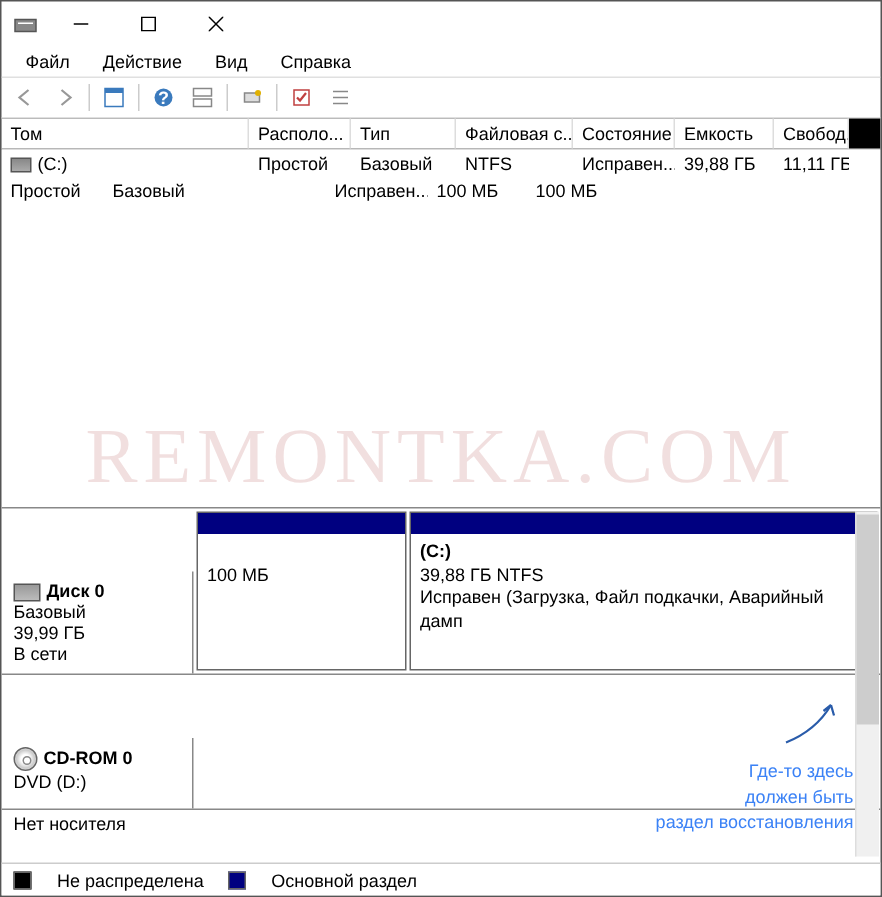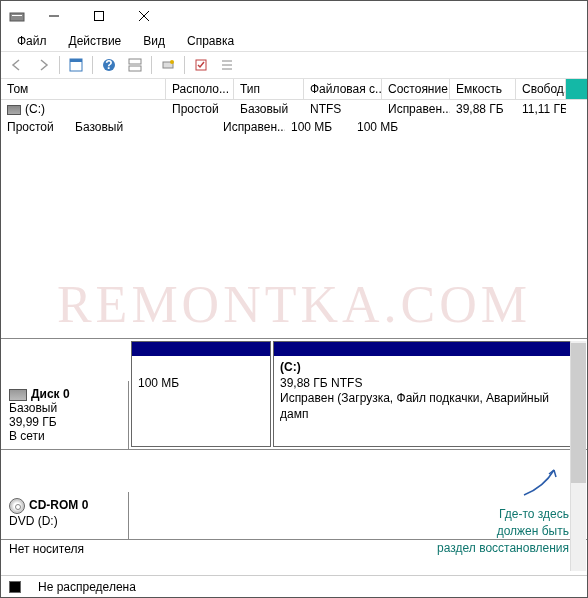--- a/index.html
+++ b/index.html
@@ -17,7 +17,7 @@
 .tool-btn.disabled { opacity: 0.4; }
 .tool-sep { width: 1px; height: 18px; background: #ccc; margin: 0 2px; }
 .upper { height: 260px; border-bottom: 1px solid #888; }
-.table-header { display: flex; background: #14b8a6; border-bottom: 1px solid #ddd; }
+.table-header { display: flex; background: #000000; border-bottom: 1px solid #ddd; }
 .th { border-right: 1px solid #ddd; padding: 3px 6px; white-space: nowrap; overflow: hidden; background: #fff; }
 .table-body { }
 .tr { display: flex; }

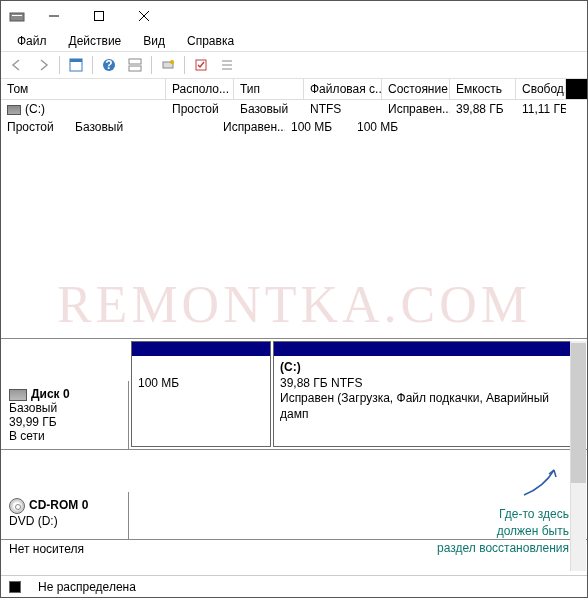--- a/index.html
+++ b/index.html
@@ -38,7 +38,7 @@
 .legend { position: absolute; bottom: 0; left: 0; right: 0; height: 22px; border-top: 1px solid #ccc; display: flex; align-items: center; padding: 0 8px; gap: 16px; background:#fff;}
 .legend-item { display: flex; align-items: center; gap: 17px; }
 .legend-sw { width: 12px; height: 12px; border: 1px solid #666; }
-.annotation { position: absolute; right: 18px; bottom: 40px; color: #0f766e; text-align: right; line-height: 1.3; font-size: 13px; }
+.annotation { position: absolute; right: 18px; bottom: 40px; color: #3b82f6; text-align: right; line-height: 1.3; font-size: 13px; }
 .arrow { position: absolute; right: 28px; bottom: 100px; }
 .watermark { position: absolute; top: 50%; left: 50%; transform: translate(-50%,-40%); font-size: 52px; font-family: Georgia, serif; color: rgba(160,40,40,0.15); letter-spacing: 4px; pointer-events: none; white-space: nowrap; }
 .scrollbar-v { position:absolute; right:1px; top:340px; width:16px; height:230px; background:#f0f0f0; border-left:1px solid #ddd;}

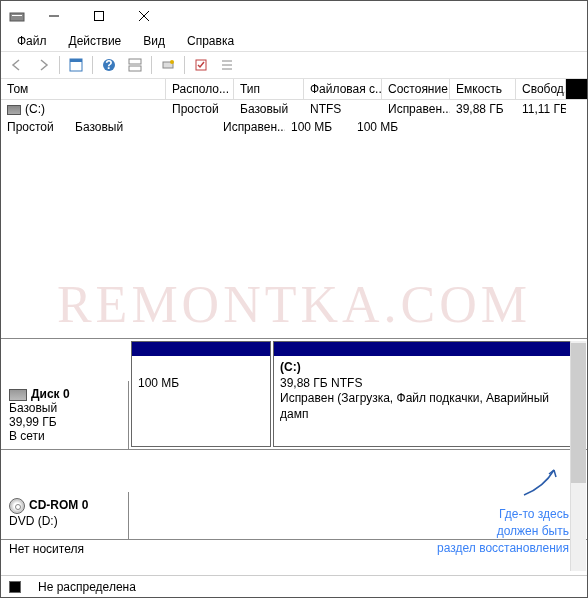--- a/index.html
+++ b/index.html
@@ -223,6 +223,10 @@
     <div class="legend-sw" style="background:#000"></div>
     <span>Не распределена</span>
   </div>
+  <div class="legend-item">
+    <div class="legend-sw" style="background:#000080"></div>
+    <span>Основной раздел</span>
+  </div>
 </div>
 
 <div class="watermark">REMONTKA.COM</div>

